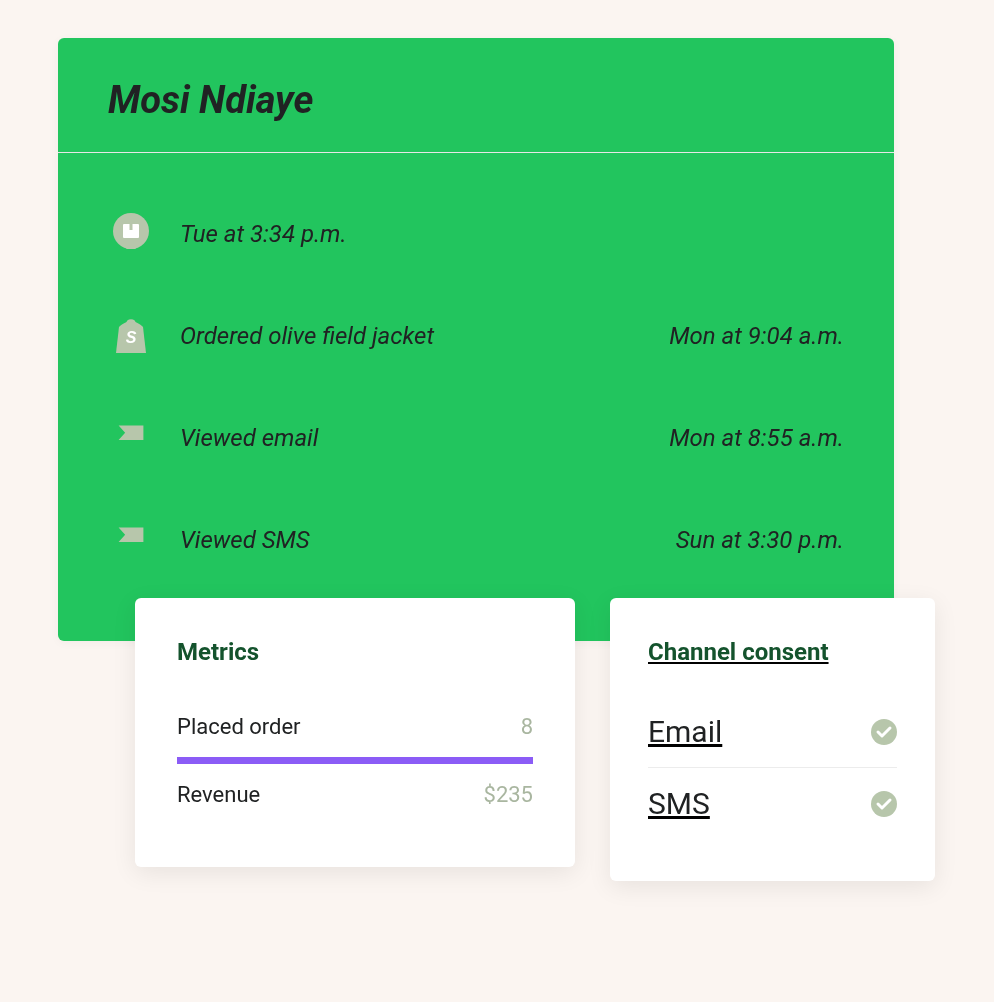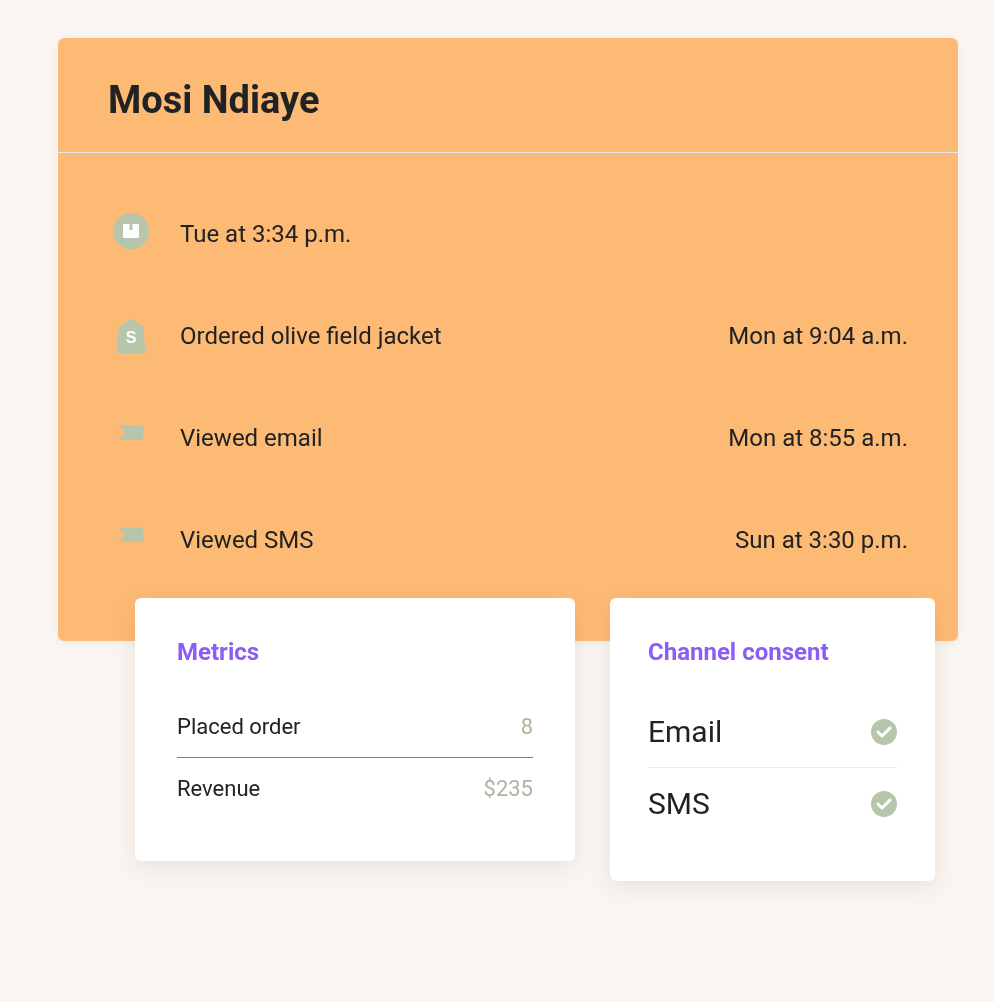--- a/index.html
+++ b/index.html
@@ -15,10 +15,11 @@
     position: absolute;
     left: 58px;
     top: 38px;
-    width: 900px;
-    background: #fdba74;
+    width: 836px;
+    background: #22c55e;
     border-radius: 6px;
     box-shadow: 0 2px 10px rgba(0,0,0,0.04);
+    font-style: italic;
   }
   .main-header {
     padding: 40px 50px 30px 50px;

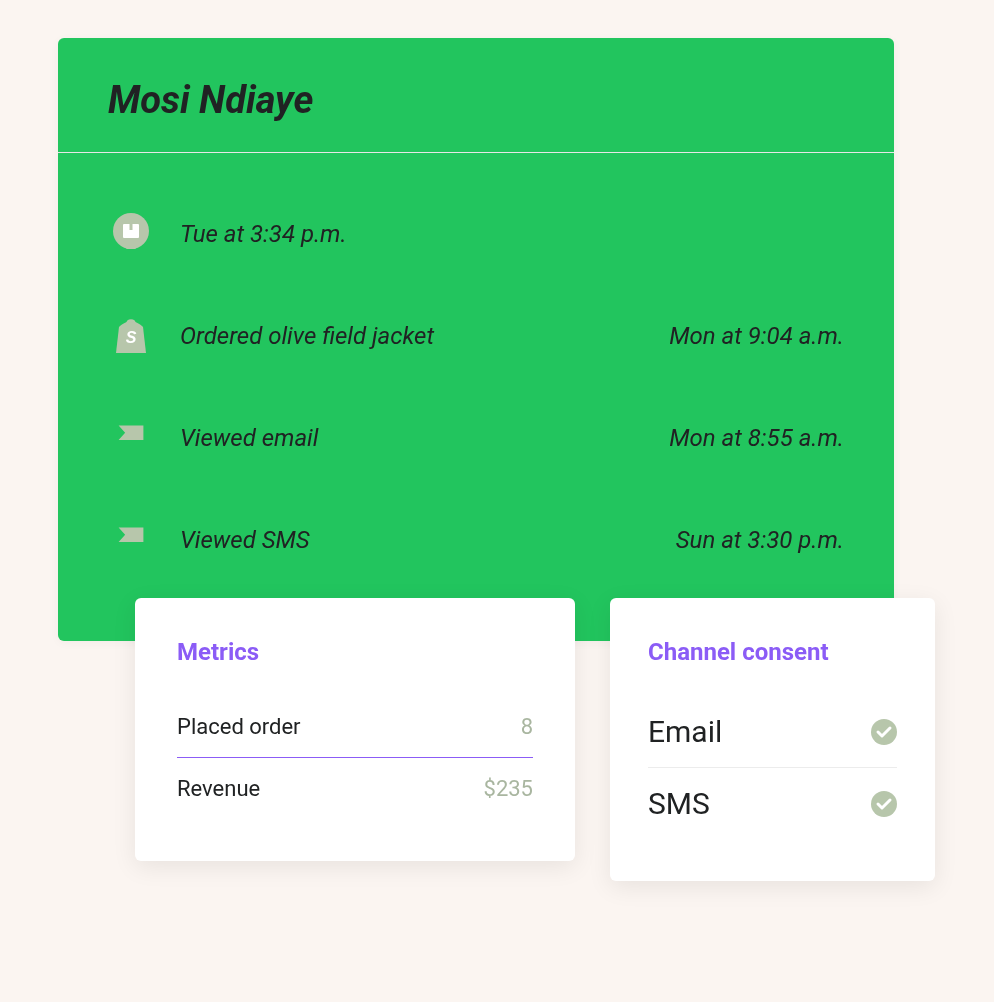--- a/index.html
+++ b/index.html
@@ -80,7 +80,7 @@
   .card-title {
     font-size: 24px;
     font-weight: 700;
-    color: #8b5cf6;
+    color: #14532d;
     margin-bottom: 30px;
   }
   .metric-row {

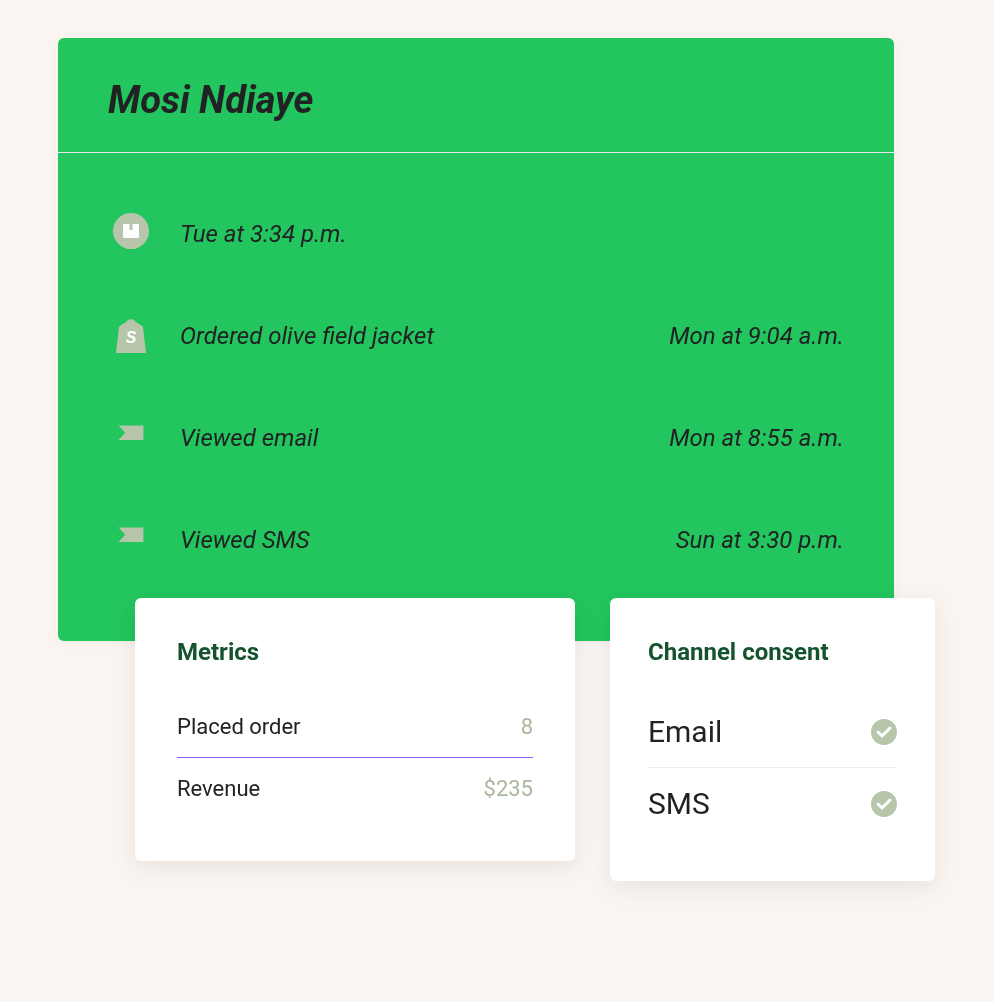--- a/index.html
+++ b/index.html
@@ -76,6 +76,7 @@
     border-radius: 6px;
     box-shadow: 0 6px 24px rgba(0,0,0,0.08);
     padding: 40px 38px 42px 38px;
+    text-decoration: underline;
   }
   .card-title {
     font-size: 24px;

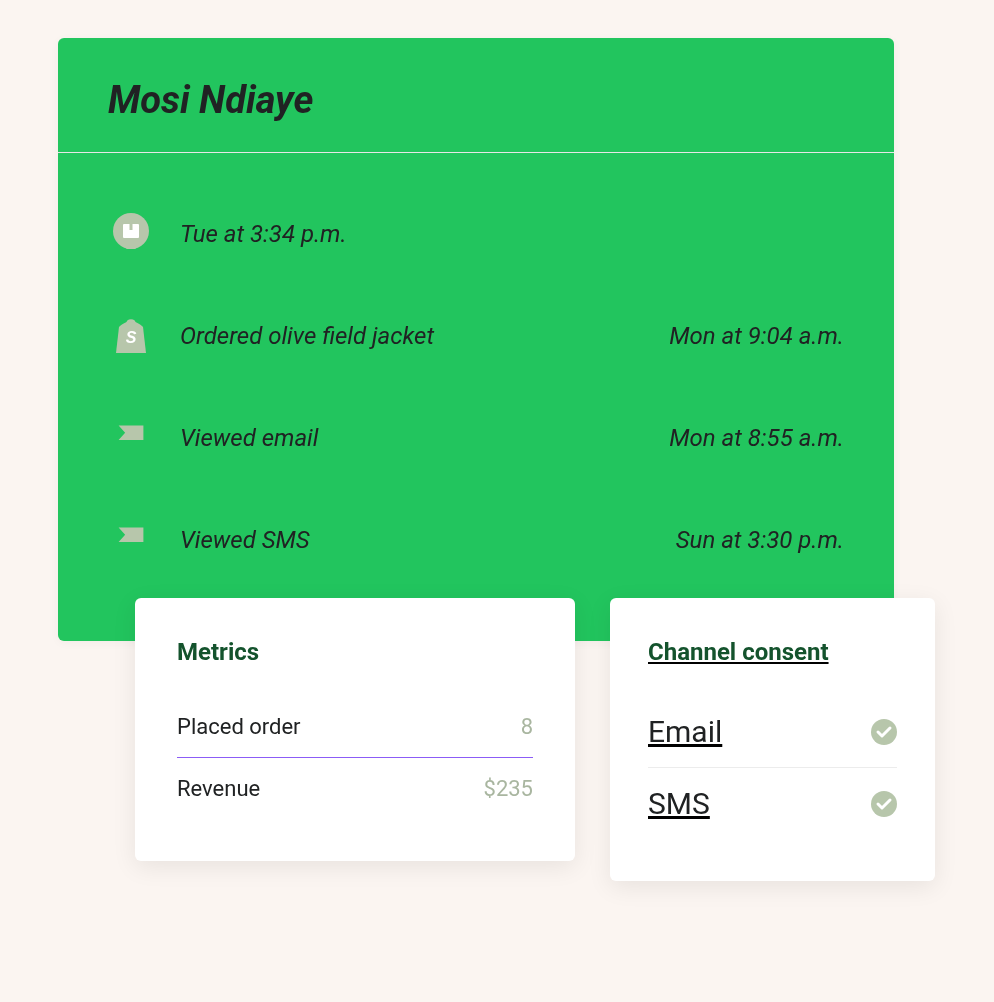--- a/index.html
+++ b/index.html
@@ -89,7 +89,7 @@
     justify-content: space-between;
     align-items: center;
     padding: 18px 0;
-    border-bottom: 1px solid #8b5cf6;
+    border-bottom: 7px solid #8b5cf6;
   }
   .metric-row:last-child { border-bottom: none; }
   .metric-label {

